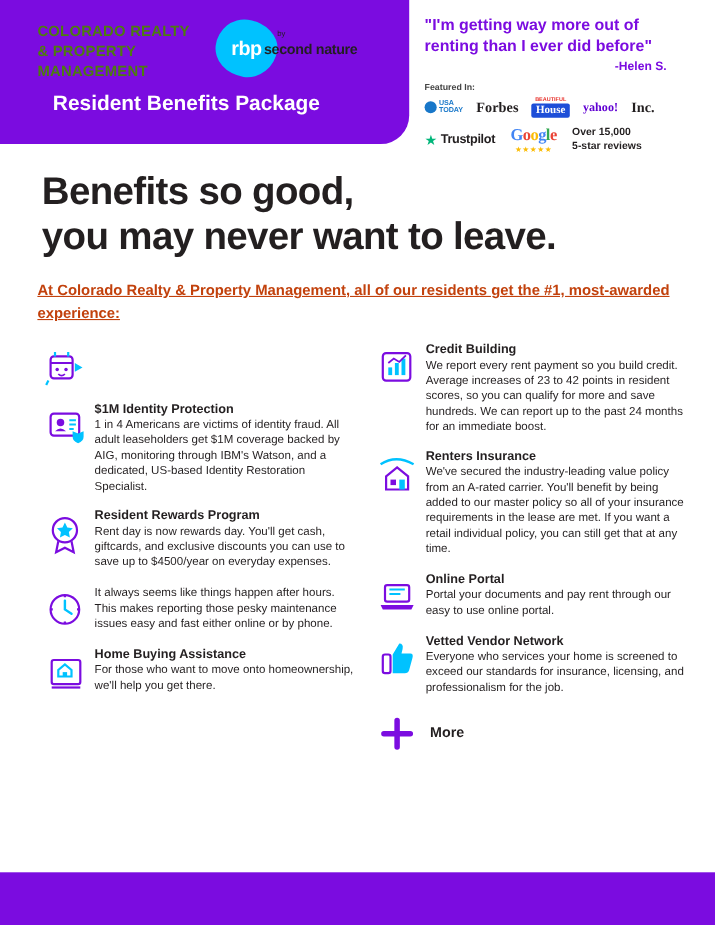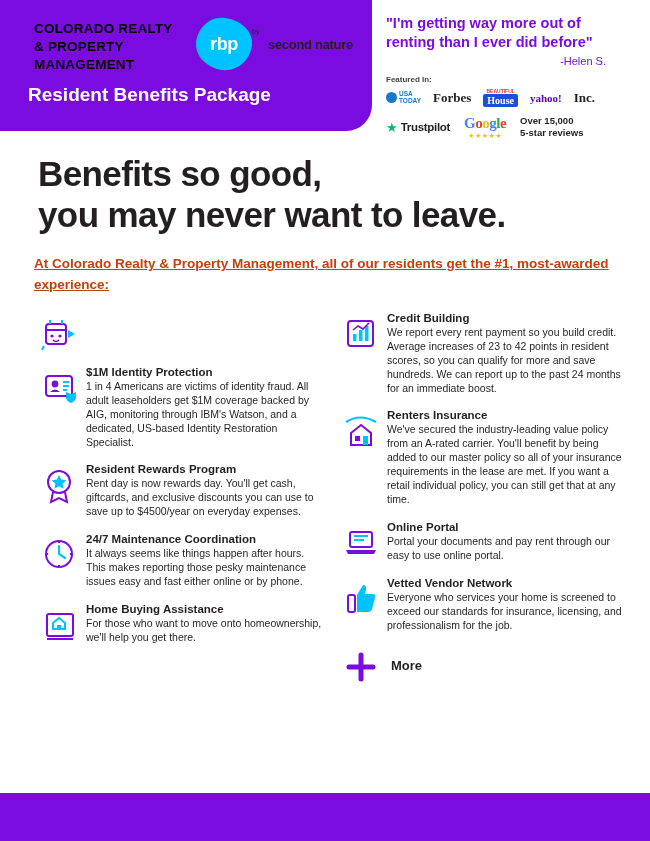--- a/index.html
+++ b/index.html
@@ -29,7 +29,7 @@
     position: absolute;
     left: 34px; top: 20px;
     width: 180px;
-    color: #000000;
+    color: #4d7c0f;
     font-weight: bold;
     font-size: 13.5px;
     line-height: 1.35;

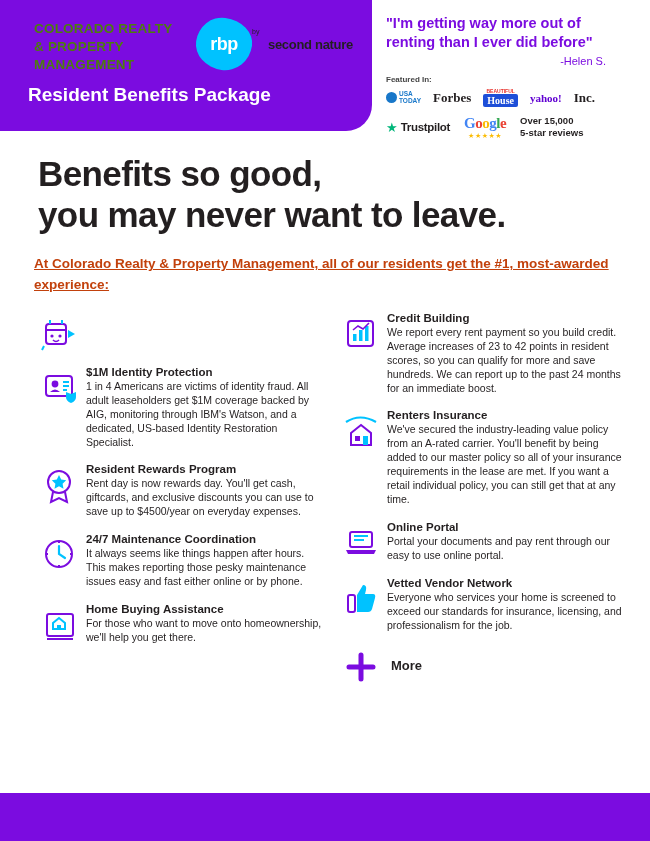--- a/index.html
+++ b/index.html
@@ -64,7 +64,7 @@
   }
   .sn-name {
     position: absolute;
-    left: 268px; top: 37px;
+    left: 240px; top: 37px;
     font-size: 13px;
     font-weight: bold;
     color: #231f20;

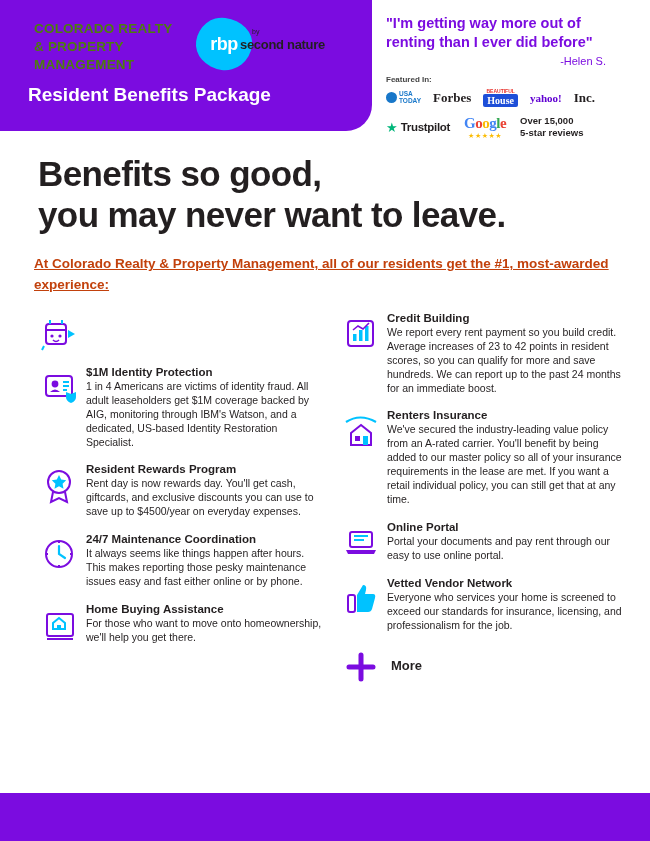--- a/index.html
+++ b/index.html
@@ -95,7 +95,7 @@
     margin-top: 3px;
     text-align: right;
     color: #7b0ce0;
-    font-weight: normal;
+    font-weight: bold;
     font-size: 11px;
     padding-right: 26px;
   }

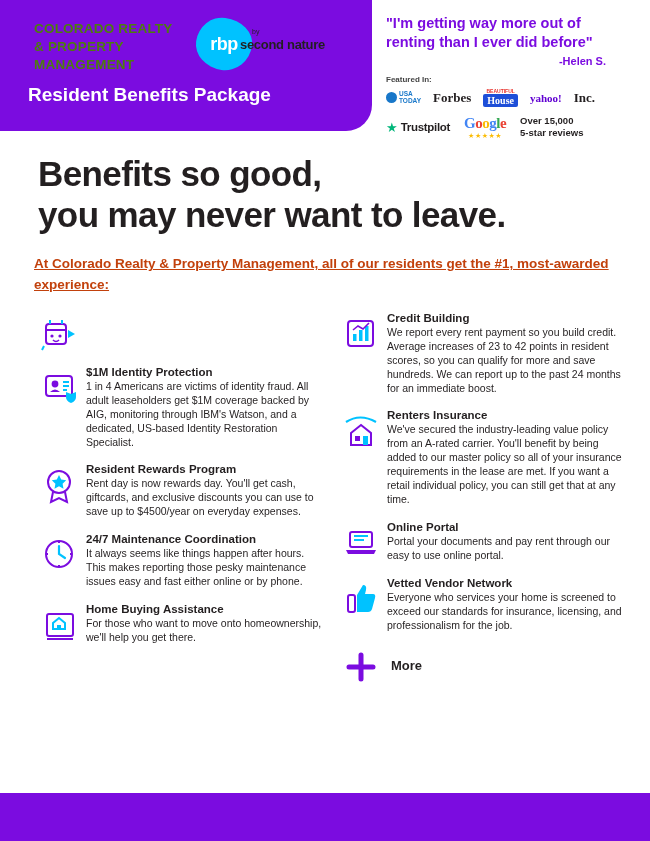--- a/index.html
+++ b/index.html
@@ -73,7 +73,7 @@
   }
   .rbp-title {
     position: absolute;
-    left: 28px; top: 84px;
+    left: 48px; top: 84px;
     color: #ffffff;
     font-weight: bold;
     font-size: 19px;

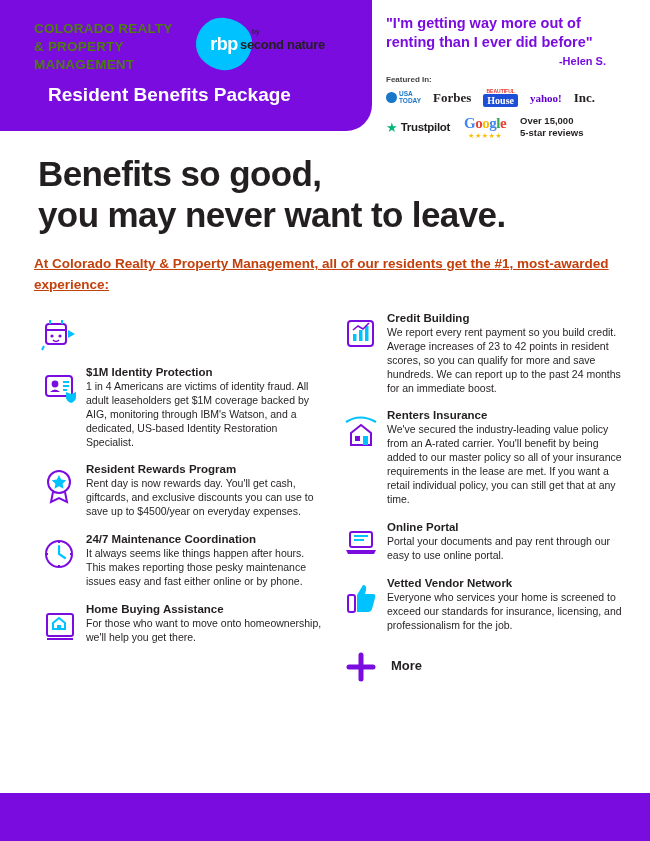--- a/index.html
+++ b/index.html
@@ -338,7 +338,6 @@
         </svg>
       </div>
       <div class="benefit-body">
-        <div class="benefit-title">24/7 Maintenance Coordination</div>
         <div class="benefit-desc">It always seems like things happen after hours. This makes reporting those pesky maintenance issues easy and fast either online or by phone.</div>
       </div>
     </div>

